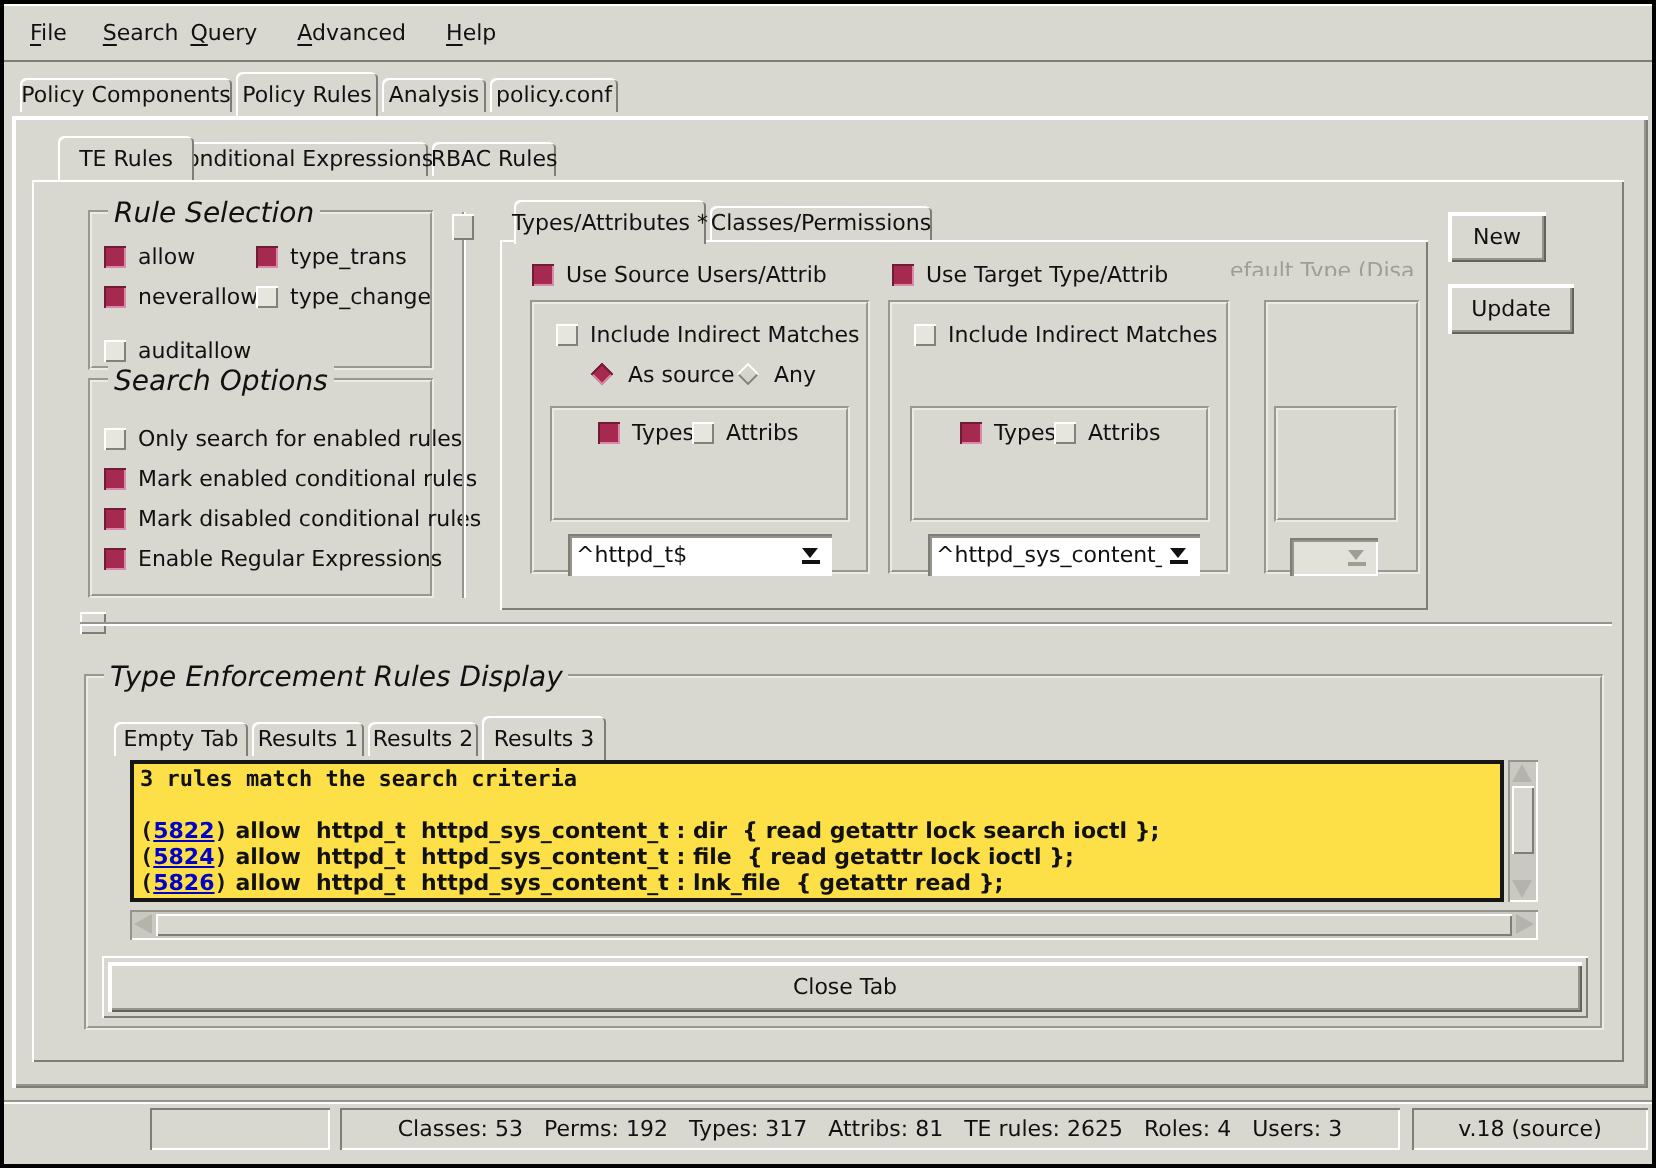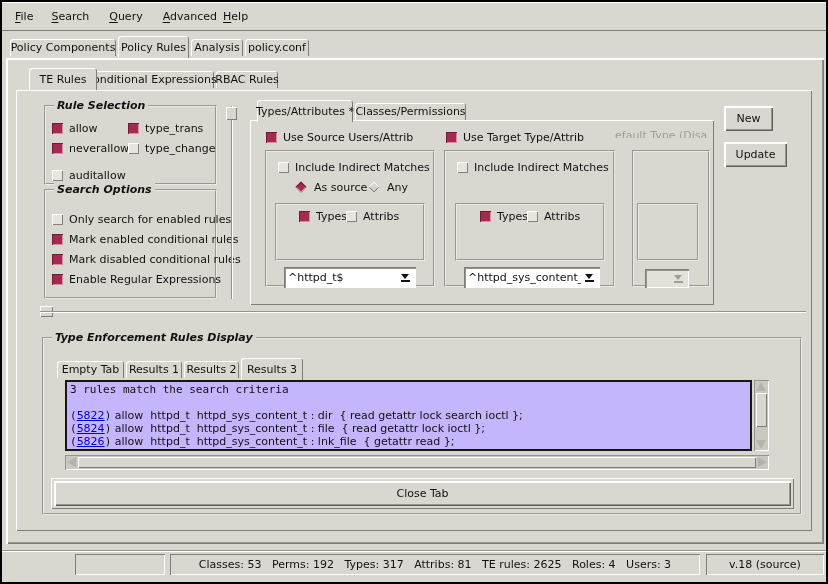--- a/index.html
+++ b/index.html
@@ -84,7 +84,7 @@
   <div class="menubar">
     <span class="menu-item" style="margin-left:10px"><u>F</u>ile</span>
     <span class="menu-item" style="margin-left:12px"><u>S</u>earch</span>
-    <span class="menu-item" style="margin-left:14px"><u>Q</u>uery</span>
+    <span class="menu-item" style=""><u>Q</u>uery</span>
     <span class="menu-item" style="margin-left:14px"><u>A</u>dvanced</span>
     <span class="menu-item" style="margin-left:0"><u>H</u>elp</span>
   </div>

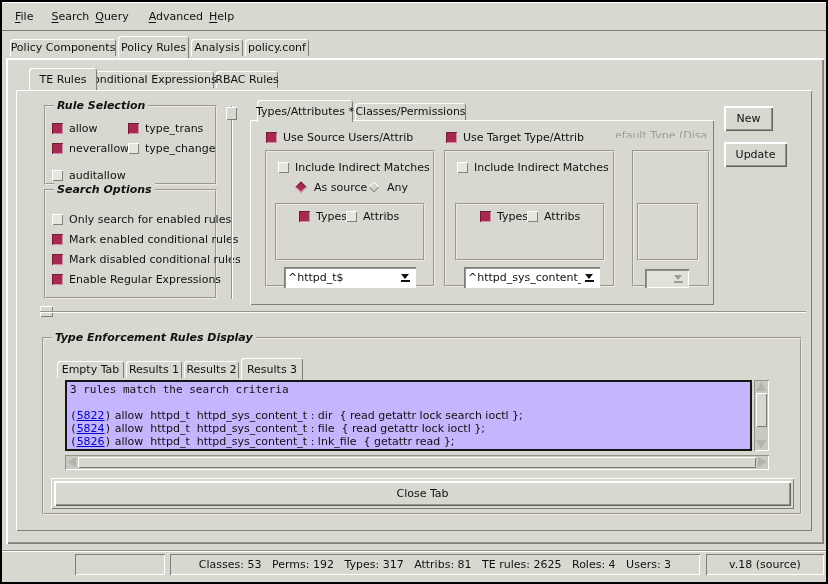--- a/index.html
+++ b/index.html
@@ -86,7 +86,7 @@
     <span class="menu-item" style="margin-left:12px"><u>S</u>earch</span>
     <span class="menu-item" style=""><u>Q</u>uery</span>
     <span class="menu-item" style="margin-left:14px"><u>A</u>dvanced</span>
-    <span class="menu-item" style="margin-left:0"><u>H</u>elp</span>
+    <span class="menu-item" style="margin-left:14px"><u>H</u>elp</span>
   </div>
 
   <div class="tabrow" style="left:0;top:34px;width:824px;height:22px;z-index:3">

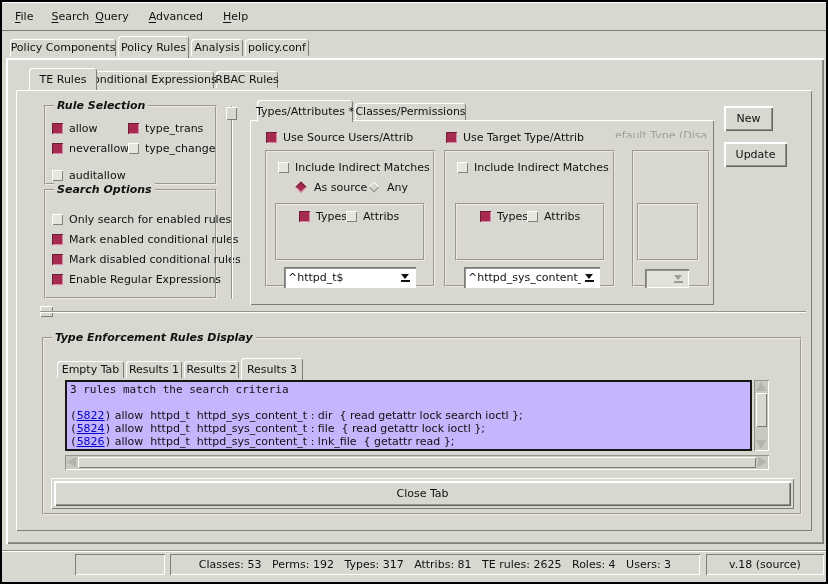--- a/index.html
+++ b/index.html
@@ -40,7 +40,7 @@
   
   .gb{position:absolute;border:2px groove #eceae2;}
   .gb>.gbtitle{position:absolute;top:-8px;left:8px;background:var(--bg);padding:0 3px;
-      font-size:11px;font-weight:bold;font-style:italic;color:#111;white-space:pre;text-align:center;}
+      font-size:14px;font-weight:normal;font-style:italic;color:#111;white-space:pre;text-align:center;}
   
   .btn{background:var(--bg);display:flex;align-items:center;justify-content:center;
       font-size:11px;color:#111;box-shadow:inset 1px 1px 0 var(--hi), inset 2px 2px 0 var(--hi),

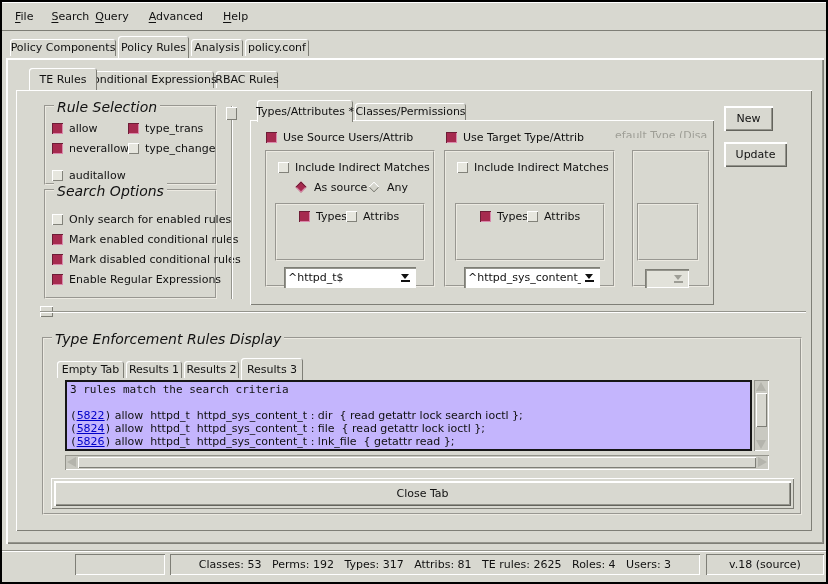--- a/index.html
+++ b/index.html
@@ -60,7 +60,7 @@
   .hsashline{position:absolute;height:2px;border-top:1px solid var(--sh2);border-bottom:1px solid var(--hi);}
   .sashhandle{position:absolute;background:var(--bg);box-shadow:inset 1px 1px 0 var(--hi), inset -1px -1px 0 var(--sh);}
   
-  .resultbox{position:absolute;background:#c4b5fd;border:2px solid #161616;overflow:hidden;padding:1px 3px;}
+  .resultbox{position:absolute;background:#fde047;border:2px solid #161616;overflow:hidden;padding:1px 3px;font-weight:bold;}
   .rline{font-family:"DejaVu Sans Mono","Liberation Mono",monospace;font-size:11px;line-height:13px;white-space:pre;color:#111;}
   .rline a{color:var(--link);text-decoration:underline;cursor:pointer;}
   

